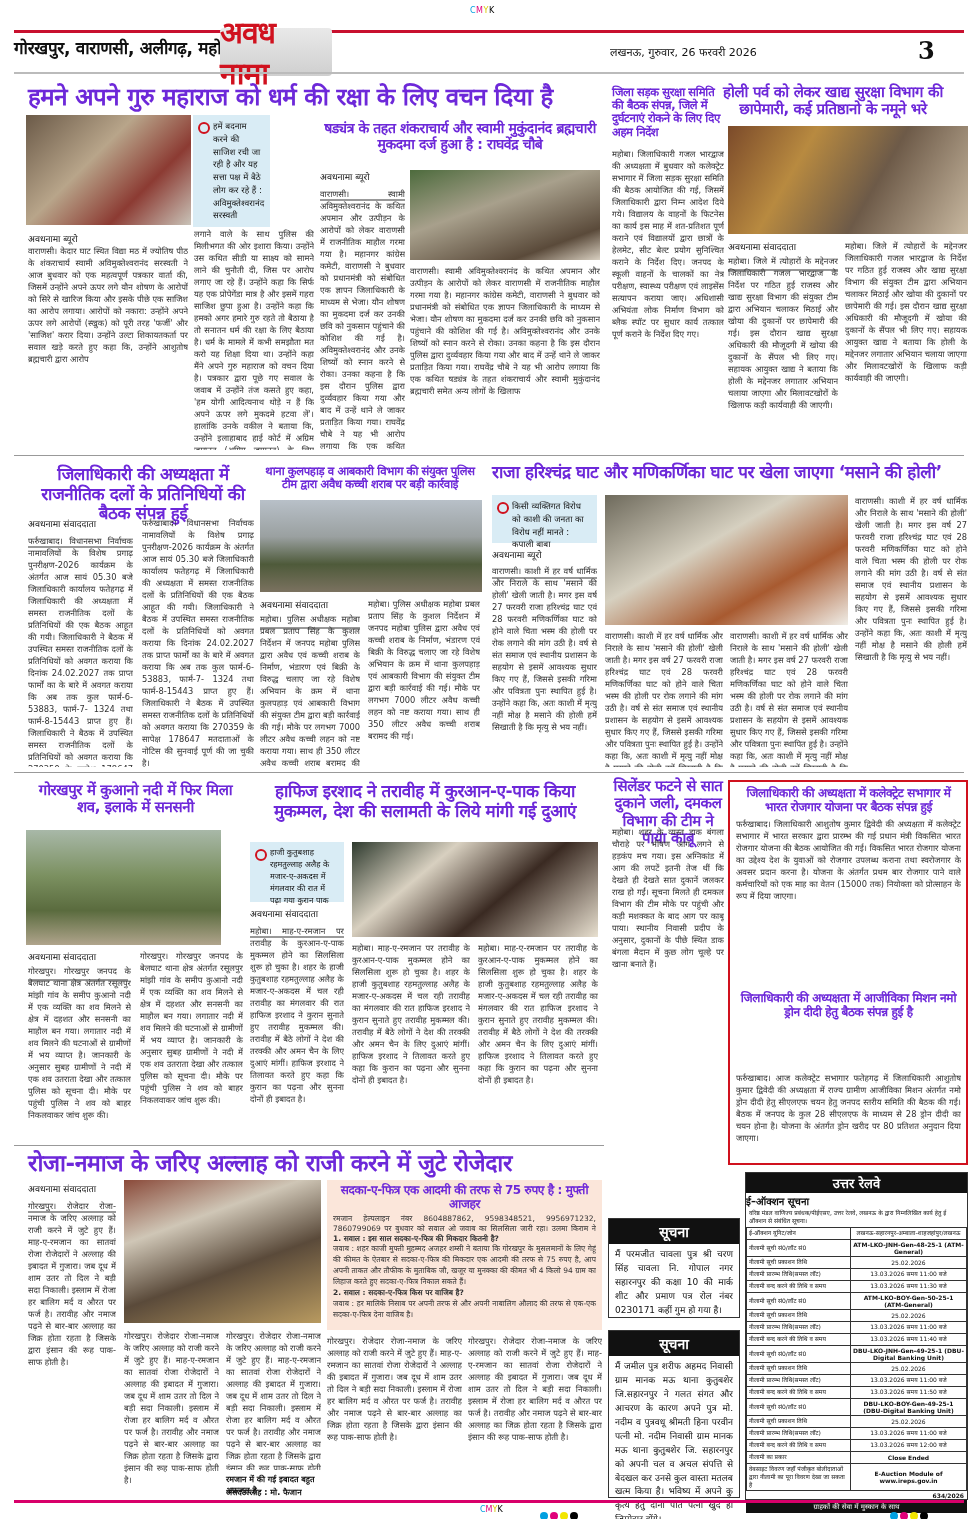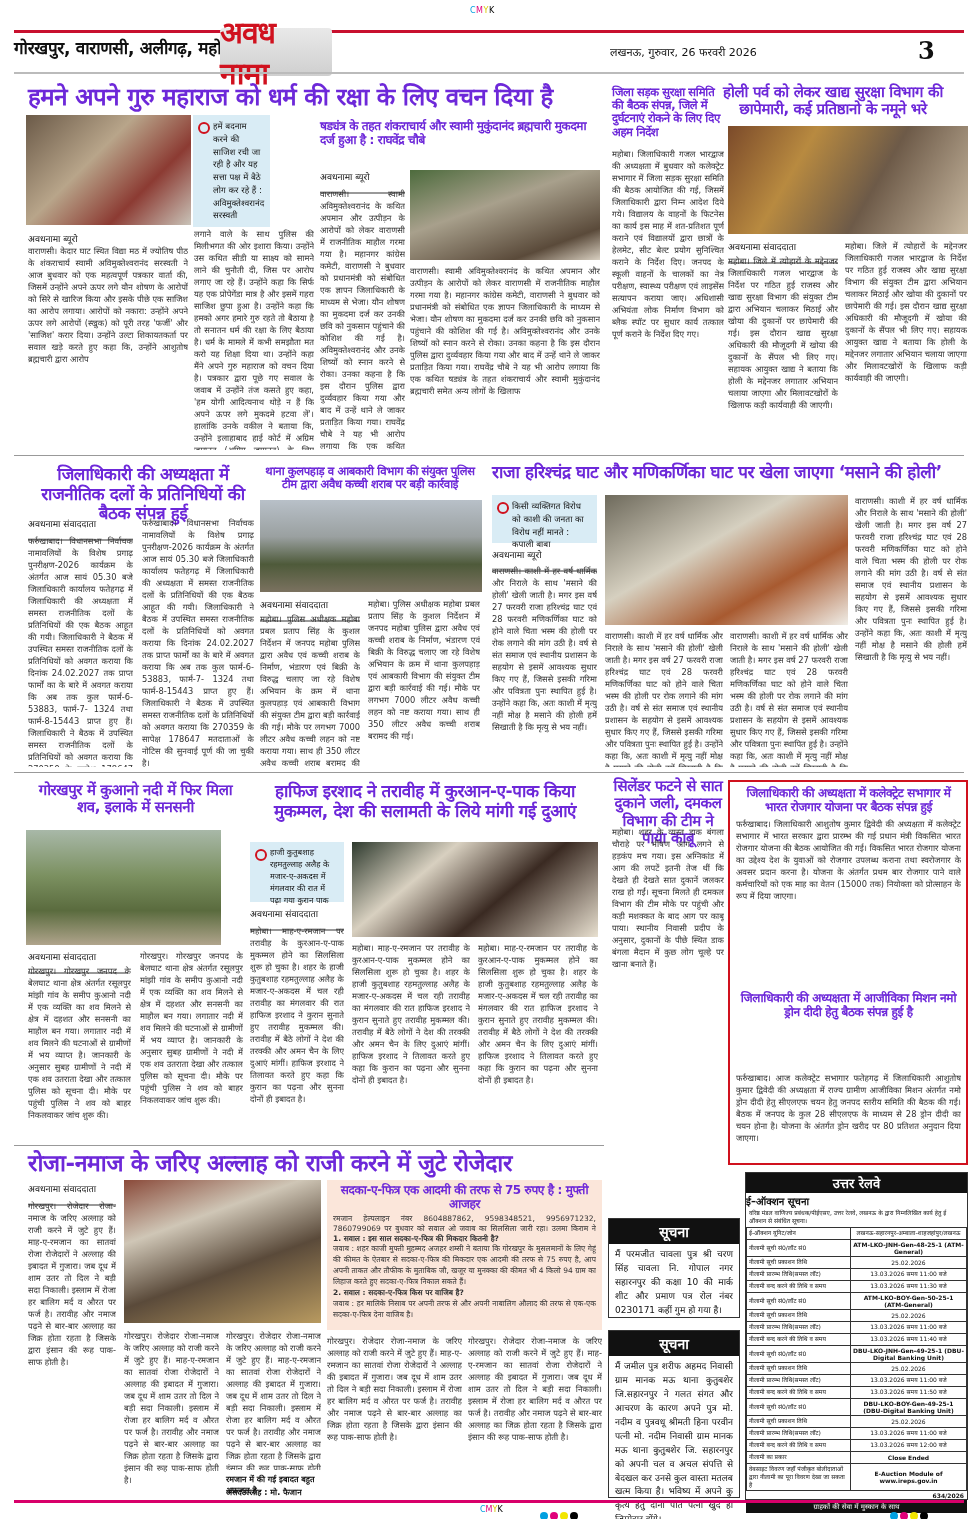--- a/index.html
+++ b/index.html
@@ -74,7 +74,7 @@
 <div class="abs body" style="top:245px;left:28px;width:160px;height:205px;">वाराणसी। केदार घाट स्थित विद्या मठ में ज्योतिष पीठ के शंकराचार्य स्वामी अविमुक्तेश्वरानंद सरस्वती ने आज बुधवार को एक महत्वपूर्ण पत्रकार वार्ता की, जिसमें उन्होंने अपने ऊपर लगे यौन शोषण के आरोपों को सिरे से खारिज किया और इसके पीछे एक साजिश का आरोप लगाया। आरोपों को नकारा: उन्होंने अपने ऊपर लगे आरोपों (स्खुक) को पूरी तरह 'फर्जी' और 'साजिश' करार दिया। उन्होंने उल्टा शिकायतकर्ता पर सवाल खड़े करते हुए कहा कि, उन्होंने आशुतोष ब्रह्मचारी द्वारा आरोप</div>
 <div class="abs body" style="top:228px;left:194px;width:120px;height:222px;">लगाने वाले के साथ पुलिस की मिलीभगत की ओर इशारा किया। उन्होंने उस कथित सीडी या साक्ष्य को सामने लाने की चुनौती दी, जिस पर आरोप लगाए जा रहे हैं। उन्होंने कहा कि सिर्फ यह एक प्रोपेगेंडा मात्र है और इसमें गहरा साजिश छुपा हुआ है। उन्होंने कहा कि हमको अगर हमारे गुरु रहते तो बैठाया है तो सनातन धर्म की रक्षा के लिए बैठाया है। धर्म के मामले में कभी समझौता मत करो यह शिक्षा दिया था। उन्होंने कहा मैंने अपने गुरु महाराज को वचन दिया है। पत्रकार द्वारा पूछे गए सवाल के जवाब में उन्होंने तंज कसते हुए कहा, 'हम योगी आदित्यनाथ थोड़े न हैं कि अपने ऊपर लगे मुकदमे हटवा लें'। हालांकि उनके वकील ने बताया कि, उन्होंने इलाहाबाद हाई कोर्ट में अग्रिम जमानत (अग्रिम जमानत) के लिए याचिका दायर की है।</div>
 
-<div class="abs hl" style="top:120px;left:320px;width:280px;font-size:12px;text-align:left;">षड्यंत्र के तहत शंकराचार्य और स्वामी मुकुंदानंद ब्रह्मचारी मुकदमा दर्ज हुआ है : राघवेंद्र चौबे</div>
+<div class="abs hl" style="top:120px;left:320px;width:280px;font-size:14px;text-align:center;">षड्यंत्र के तहत शंकराचार्य और स्वामी मुकुंदानंद ब्रह्मचारी मुकदमा दर्ज हुआ है : राघवेंद्र चौबे</div>
 <div class="abs byline" style="top:170px;left:320px;width:85px;">अवधनामा ब्यूरो</div>
 <div class="abs photo ph-b" style="top:170px;left:410px;width:190px;height:90px;"></div>
 <div class="abs body" style="top:188px;left:320px;width:85px;height:262px;">वाराणसी। स्वामी अविमुक्तेश्वरानंद के कथित अपमान और उत्पीड़न के आरोपों को लेकर वाराणसी में राजनीतिक माहौल गरमा गया है। महानगर कांग्रेस कमेटी, वाराणसी ने बुधवार को प्रधानमंत्री को संबोधित एक ज्ञापन जिलाधिकारी के माध्यम से भेजा। यौन शोषण का मुकदमा दर्ज कर उनकी छवि को नुकसान पहुंचाने की कोशिश की गई है। अविमुक्तेश्वरानंद और उनके शिष्यों को स्नान करने से रोका। उनका कहना है कि इस दौरान पुलिस द्वारा दुर्व्यवहार किया गया और बाद में उन्हें थाने ले जाकर प्रताड़ित किया गया। राघवेंद्र चौबे ने यह भी आरोप लगाया कि एक कथित षड्यंत्र के तहत शंकराचार्य और स्वामी मुकुंदानंद ब्रह्मचारी समेत अन्य लोगों के खिलाफ</div>

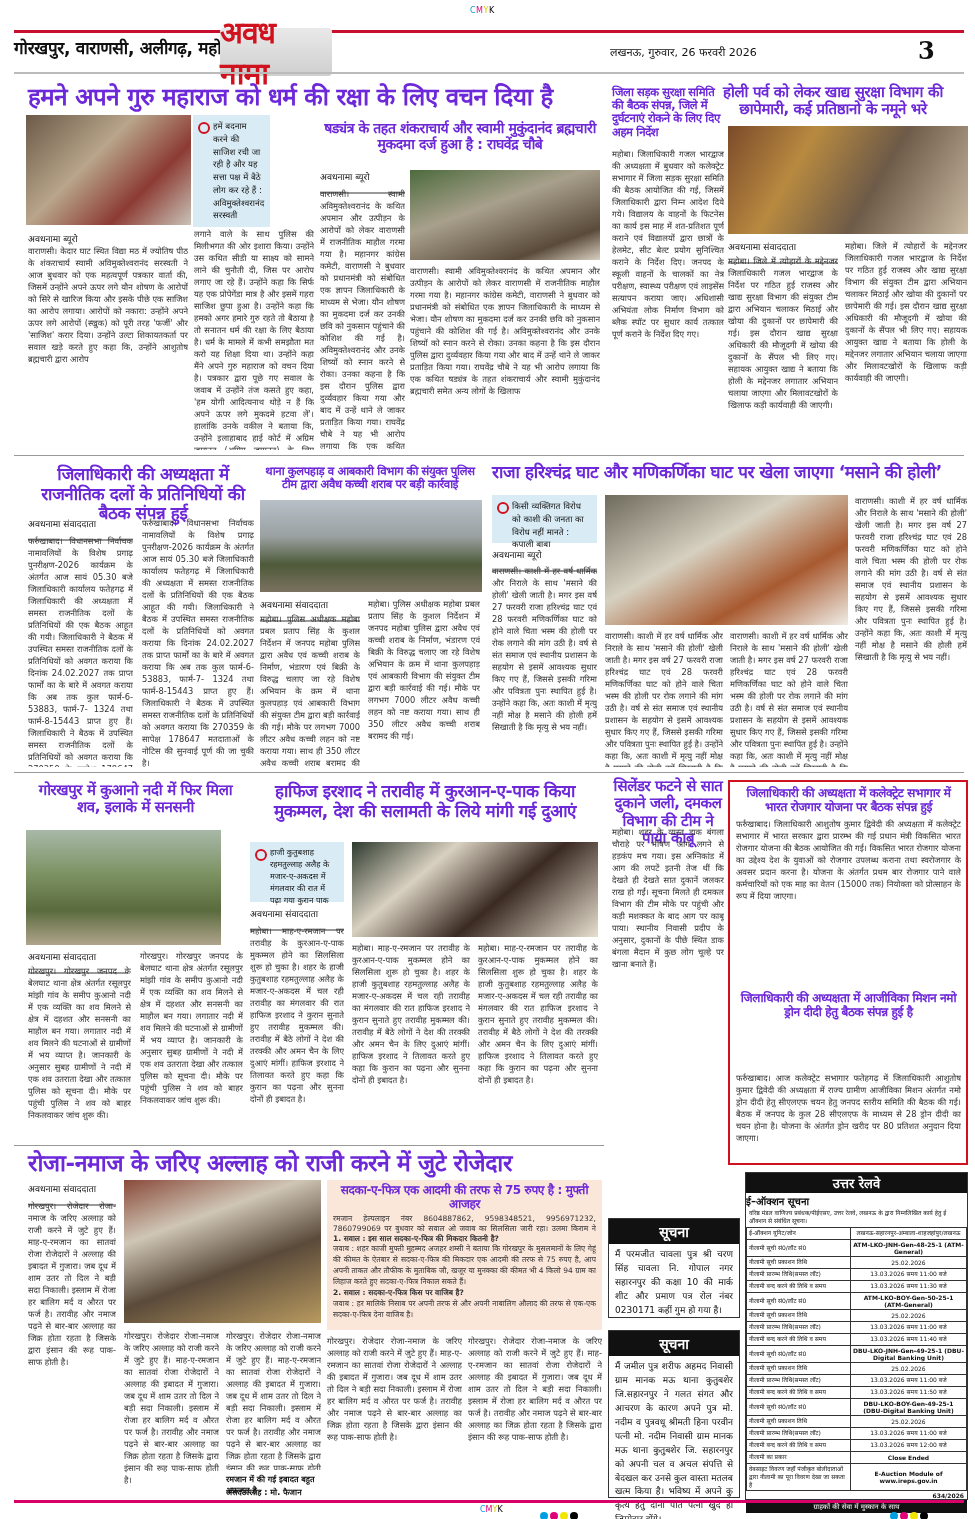--- a/index.html
+++ b/index.html
@@ -27,7 +27,7 @@
   .ph-h { background: linear-gradient(160deg,#8a4a3a,#cfc6b6 30%,#5a4a3a 60%,#b89a60); }
   .pullquote { background: #d9ecf5; font-size: 9.5px; line-height: 1.5; padding: 5px 6px 5px 20px; position: absolute; }
   .pullquote::before { content: ""; position: absolute; left: 5px; top: 7px; width: 8px; height: 8px; border: 2px solid #d0111e; border-radius: 50%; }
-  .byline { font-size: 9px; border-bottom: 2px solid #999; padding-bottom: 9px; }
+  .byline { font-size: 9px; border-bottom: 2px solid #999; padding-bottom: 16px; }
   .body { font-size: 8.3px; line-height: 1.45; color: #333; text-align: justify; overflow: hidden; }
   .rule-h { height: 1px; background: #999; }
   .boxred { border: 2px solid #d0111e; }

